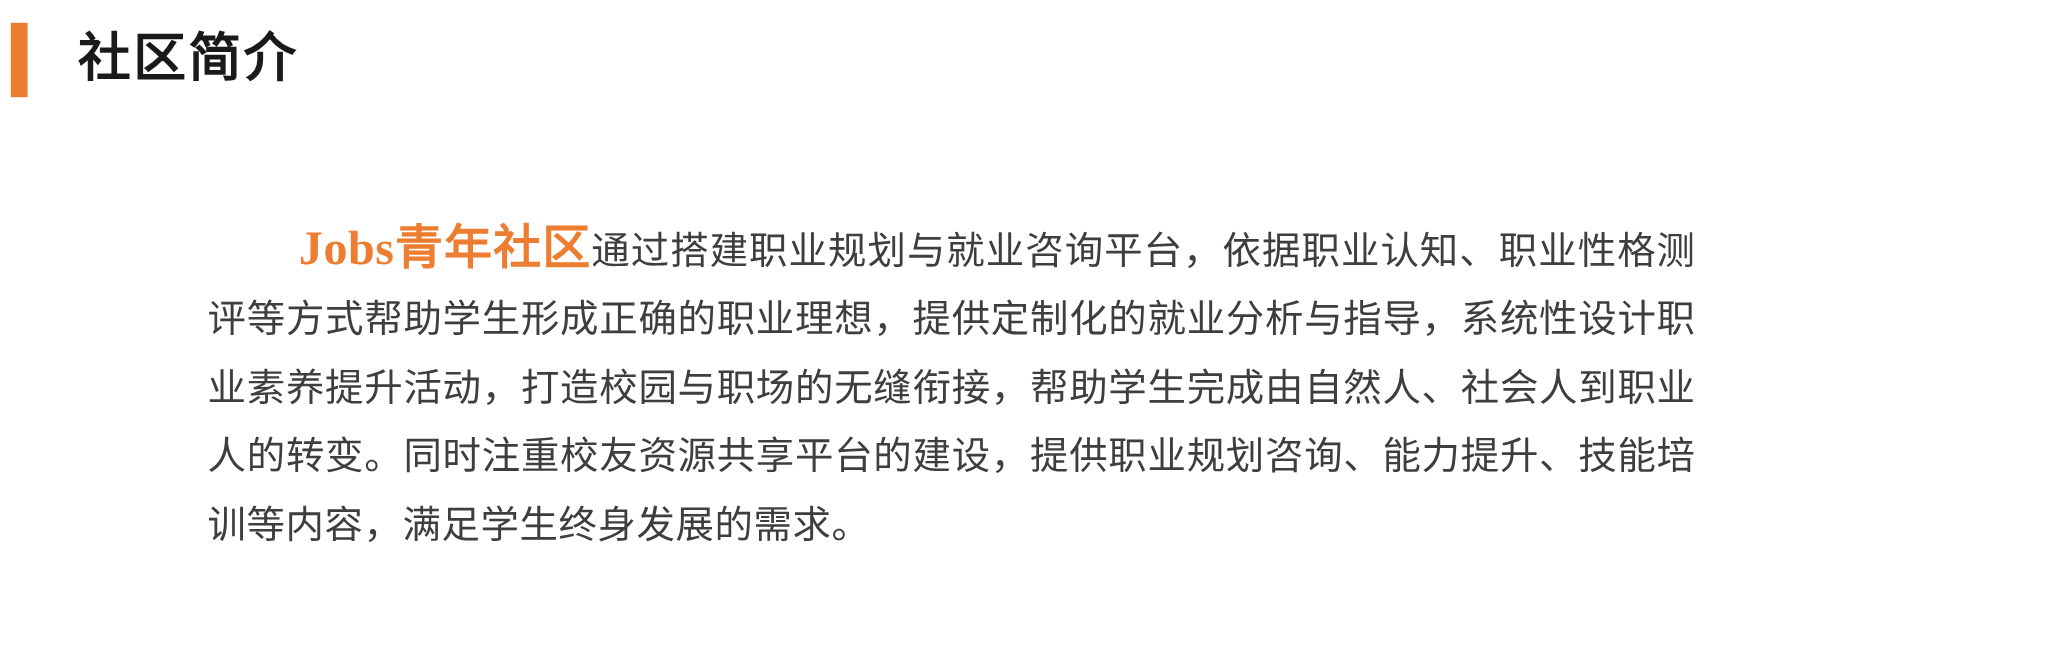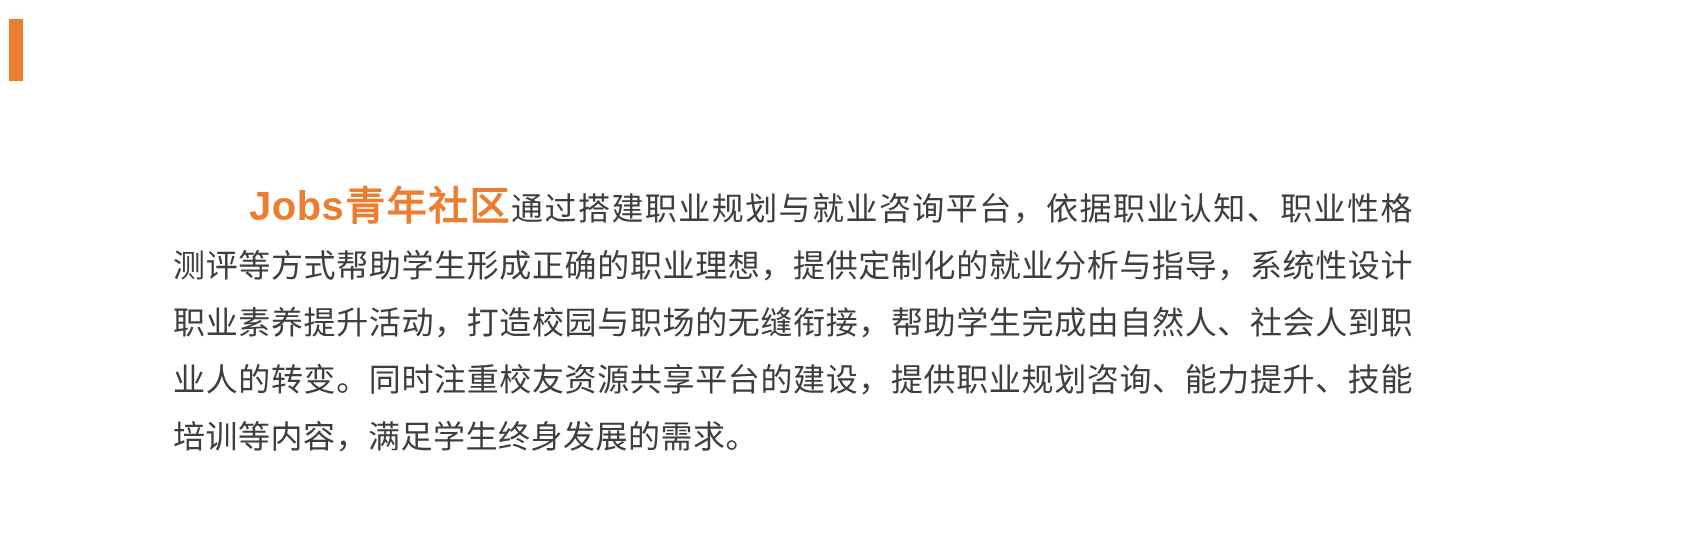--- a/index.html
+++ b/index.html
@@ -69,6 +69,7 @@
 
 <header class="section-header">
   <span class="accent-bar"></span>
+  <h1 class="section-title">社区简介</h1>
 </header>
 
 <main>

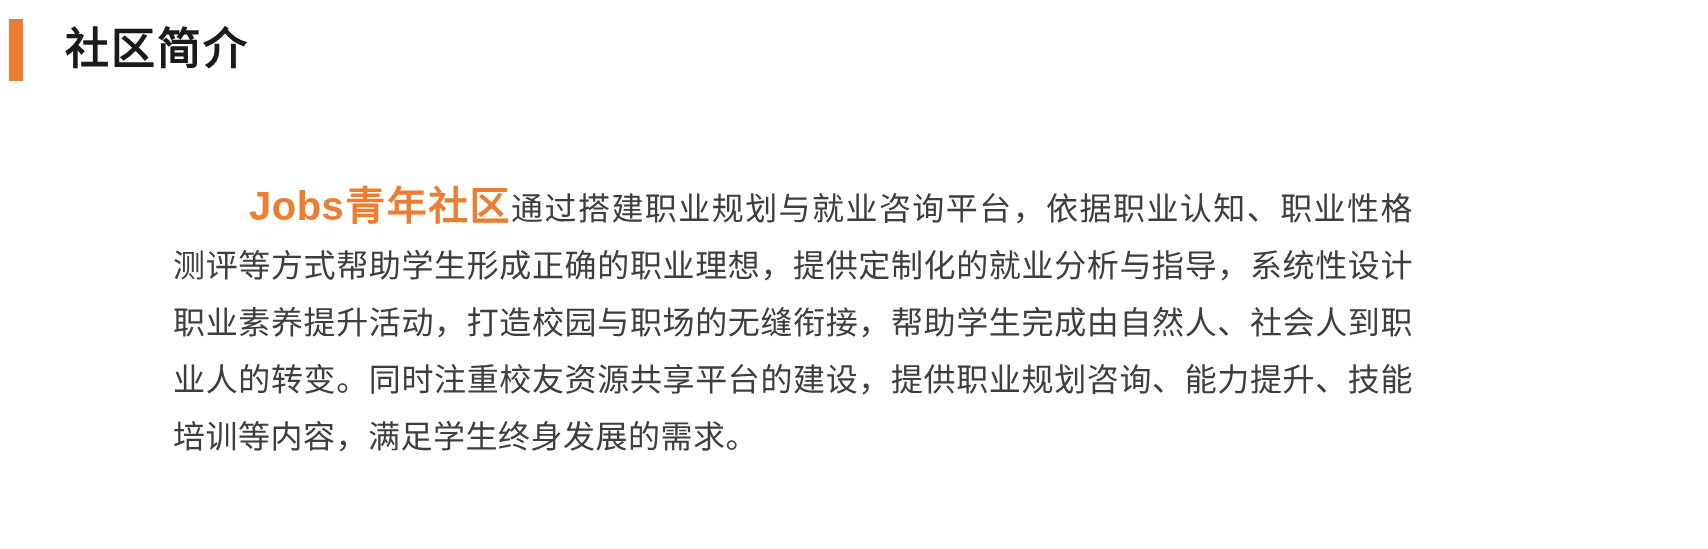--- a/index.html
+++ b/index.html
@@ -62,6 +62,7 @@
     color: var(--accent, #ED7D31);
     font-weight: 700;
     font-size: 40px;
+    font-family: Liberation Serif, serif;
   }
 </style>
 </head>

